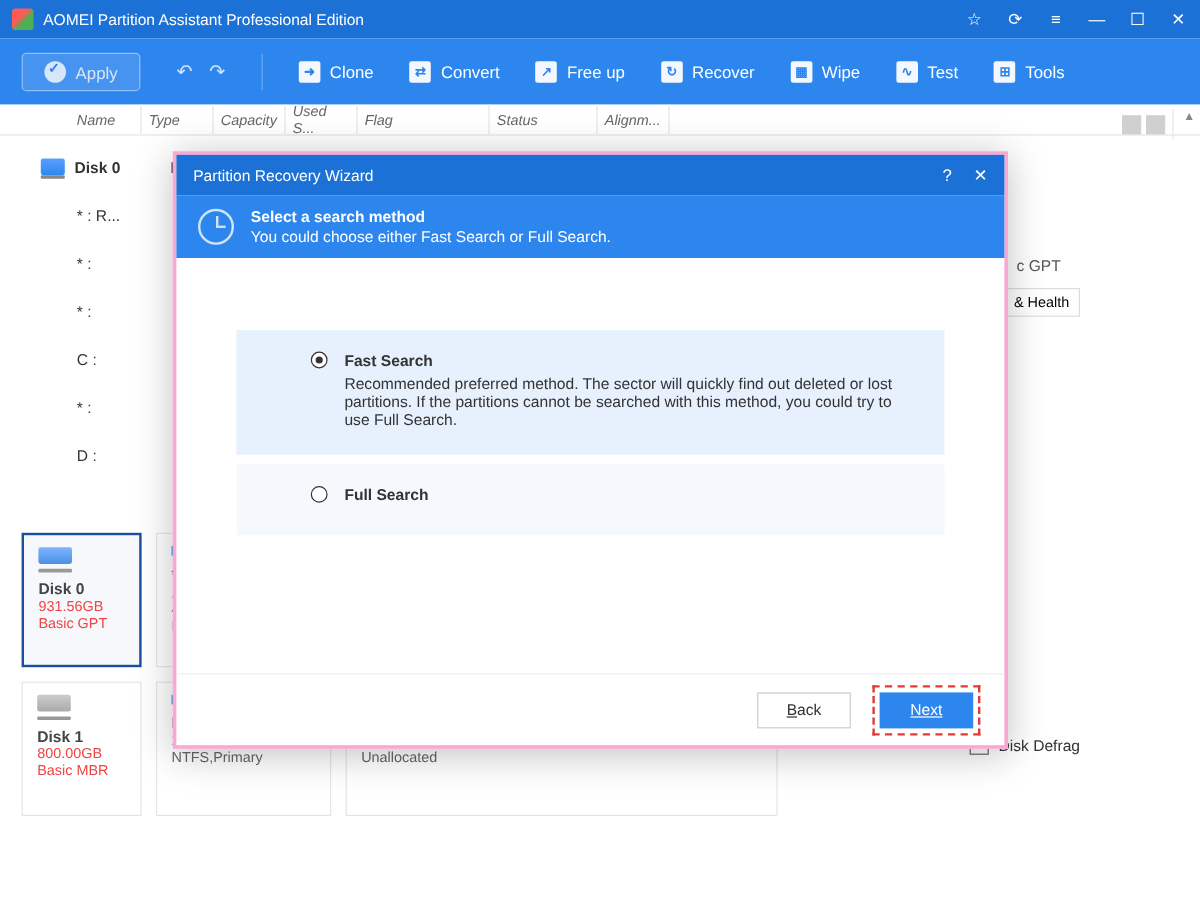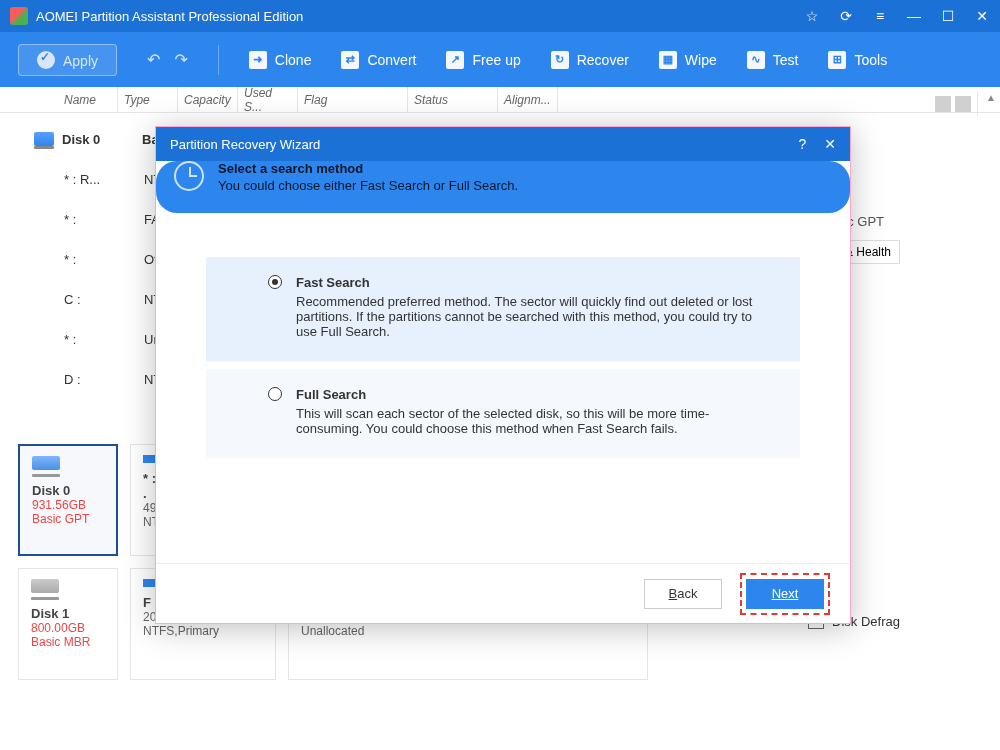--- a/index.html
+++ b/index.html
@@ -61,7 +61,7 @@
 .side-health-btn { position: absolute; right: 100px; top: 240px; border: 1px solid #ddd; padding: 4px 8px; font-size: 12px; background: #fff; }
 
 
-.modal { position: absolute; left: 155px; top: 126px; width: 696px; height: 498px; background: #fff; border: 1px solid #f9a8d4; box-shadow: 0 4px 30px rgba(0,0,0,0.25); display: flex; flex-direction: column; }
+.modal { position: absolute; left: 144px; top: 126px; width: 696px; height: 498px; background: #fff; border: 3px solid #f9a8d4; box-shadow: 0 4px 30px rgba(0,0,0,0.25); display: flex; flex-direction: column; }
 .modal-head { height: 34px; background: #1b71d6; color: #fff; display: flex; align-items: center; padding: 0 14px; font-size: 13px; }
 .modal-head .sp { flex: 1; }
 .modal-head .micon { margin-left: 18px; cursor: pointer; font-size: 14px; }

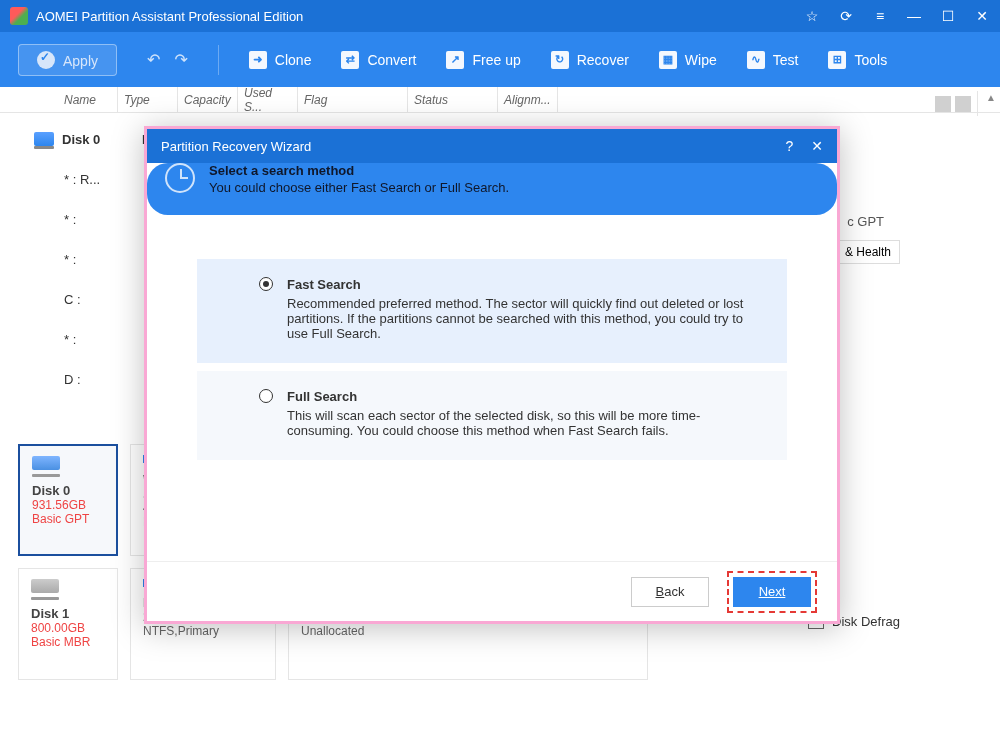--- a/index.html
+++ b/index.html
@@ -65,7 +65,7 @@
 .modal-head { height: 34px; background: #1b71d6; color: #fff; display: flex; align-items: center; padding: 0 14px; font-size: 13px; }
 .modal-head .sp { flex: 1; }
 .modal-head .micon { margin-left: 18px; cursor: pointer; font-size: 14px; }
-.modal-banner { height: 52px; background: #2d86ee; color: #0f172a; display: flex; align-items: flex-start; padding: 0 18px; gap: 14px; font-size: 13px; border-radius: 21px; }
+.modal-banner { height: 52px; background: #2d86ee; color: #ffffff; display: flex; align-items: center; padding: 0 18px; gap: 14px; font-size: 13px; }
 .modal-banner .clock { width: 30px; height: 30px; border: 2px solid #cfe3fb; border-radius: 50%; position: relative; flex-shrink: 0; }
 .modal-banner .clock::before { content: ""; position: absolute; left: 13px; top: 4px; width: 2px; height: 9px; background: #cfe3fb; }
 .modal-banner .clock::after { content: ""; position: absolute; left: 13px; top: 12px; width: 8px; height: 2px; background: #cfe3fb; }

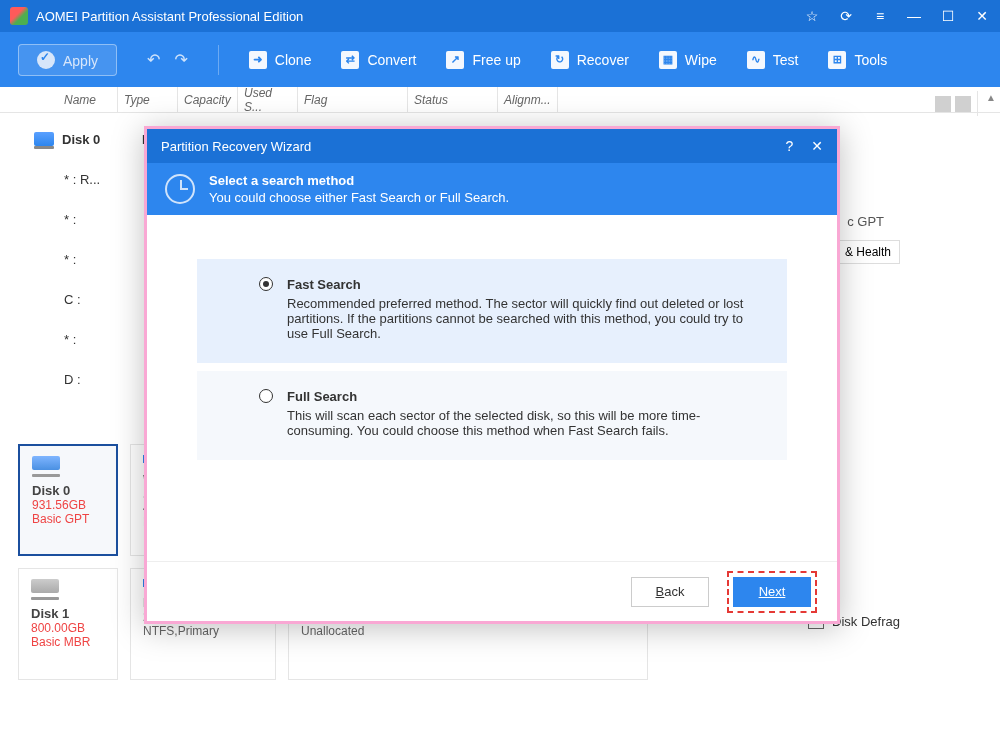--- a/index.html
+++ b/index.html
@@ -70,7 +70,7 @@
 .modal-banner .clock::before { content: ""; position: absolute; left: 13px; top: 4px; width: 2px; height: 9px; background: #cfe3fb; }
 .modal-banner .clock::after { content: ""; position: absolute; left: 13px; top: 12px; width: 8px; height: 2px; background: #cfe3fb; }
 .modal-banner .h { font-weight: bold; margin-bottom: 2px; }
-.modal-body { flex: 1; padding: 44px 50px 0 50px; }
+.modal-body { flex: 1; padding: 60px 50px 0 50px; }
 .opt-block { background: #f5f8fc; padding: 18px 30px 22px 90px; position: relative; margin-bottom: 8px; font-size: 13px; color: #333; }
 .opt-block.sel { background: #e7f0fd; }
 .opt-block .radio { position: absolute; left: 62px; top: 18px; width: 14px; height: 14px; border: 1.5px solid #333; border-radius: 50%; background: #fff; }

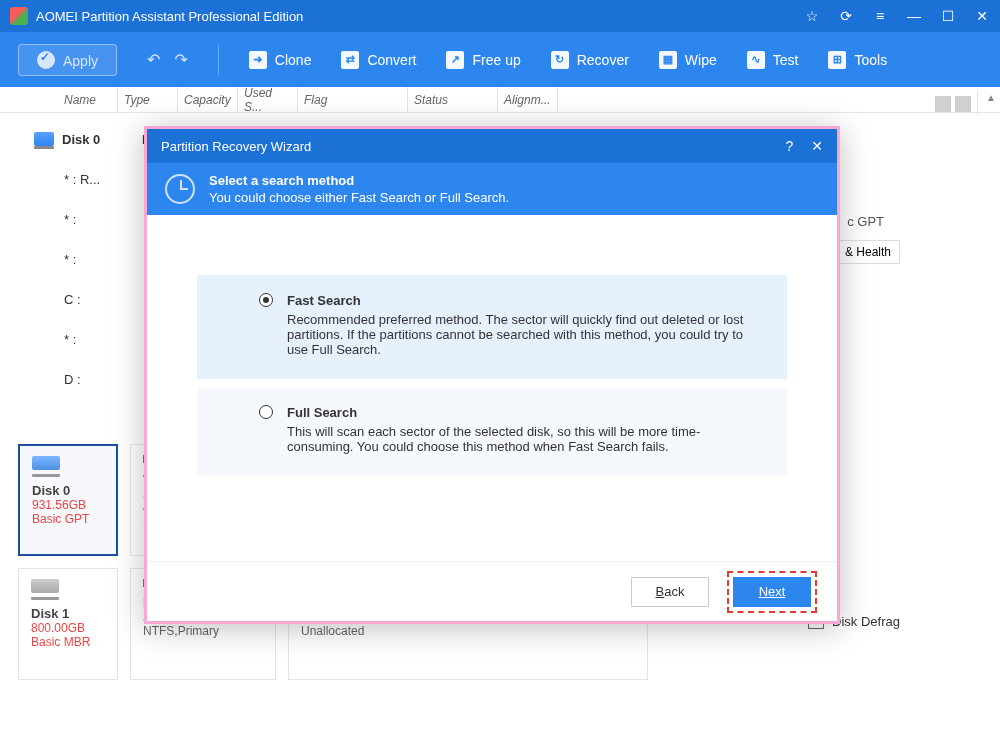--- a/index.html
+++ b/index.html
@@ -263,7 +263,6 @@
     <div class="opt-block">
       <span class="radio"></span>
       <div class="ot">Full Search</div>
-      <div>This will scan each sector of the selected disk, so this will be more time-consuming. You could choose this method when Fast Search fails.</div>
     </div>
   </div>
   <div class="modal-foot">

